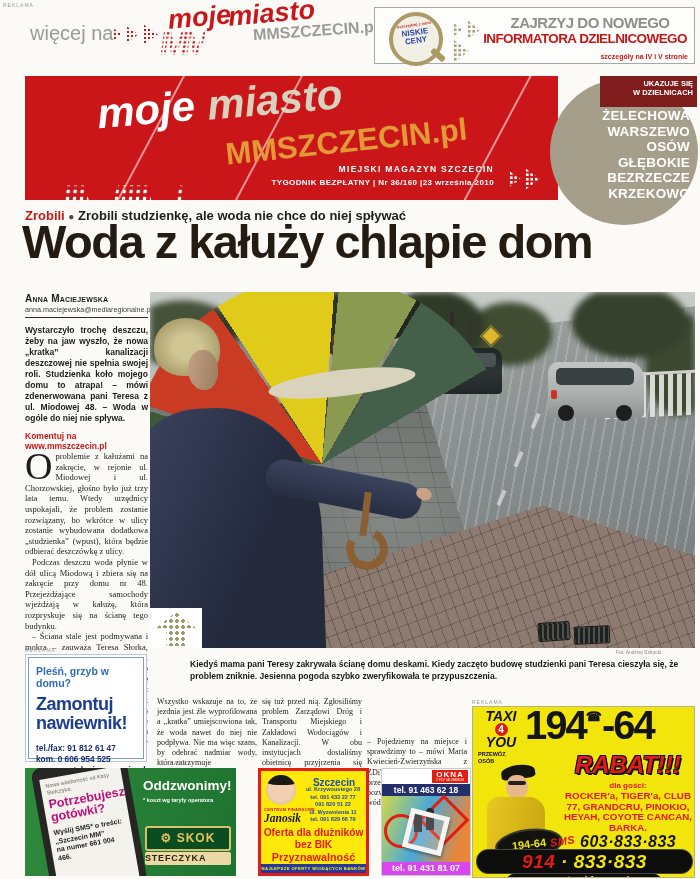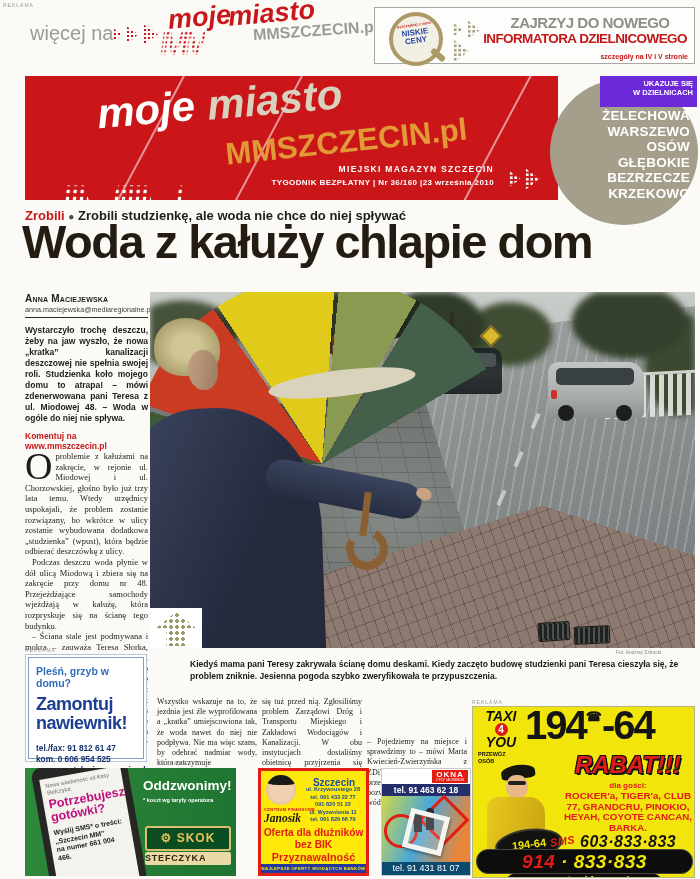--- a/index.html
+++ b/index.html
@@ -47,7 +47,7 @@
   #mh-chevs{right:18px;top:92px;}
 
   #district-circle{left:550px;top:79px;width:148px;height:146px;border-radius:50%;background:#a49e8b;}
-  #district-flag{left:600px;top:76px;width:93px;height:28px;background:#6d28d9;color:#fff;font-size:7.5px;font-weight:700;text-align:right;padding:3px 4px 0 0;line-height:9px;}
+  #district-flag{left:600px;top:76px;width:93px;height:28px;background:#7f1d1d;color:#fff;font-size:7.5px;font-weight:700;text-align:right;padding:3px 4px 0 0;line-height:9px;}
   #district-list{left:556px;top:108px;width:134px;text-align:right;color:#fff;font-weight:900;font-size:13.5px;line-height:15.5px;letter-spacing:.2px;}
 
   

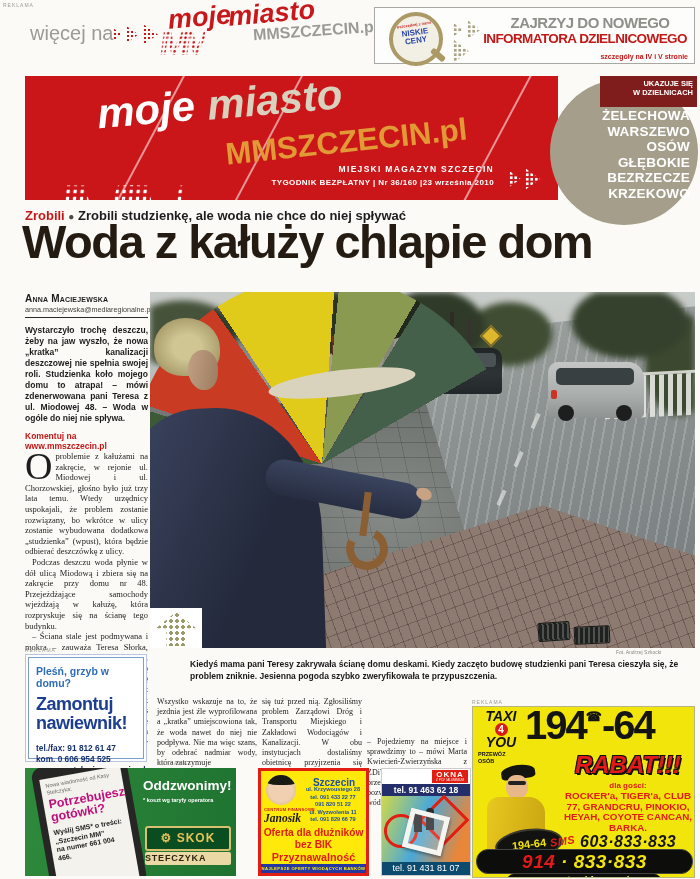--- a/index.html
+++ b/index.html
@@ -203,7 +203,7 @@
   #fx-p1,#fx-p2{position:absolute;width:8px;height:22px;background:#2c2c30;border-radius:4px 4px 0 0;}
   #fx-p1{left:32px;top:14px;}#fx-p2{left:44px;top:12px;}
   #fx-window{position:absolute;left:24px;top:16px;width:30px;height:30px;border:5px solid #f4f4f0;background:rgba(255,255,255,.15);transform:rotate(14deg);box-shadow:1px 2px 3px rgba(0,0,0,.35);}
-  #fx-tel2{position:absolute;left:0;bottom:0;width:100%;height:13px;background:#0c4a6e;color:#fff;font-weight:400;font-size:9px;text-align:center;line-height:13px;}
+  #fx-tel2{position:absolute;left:0;bottom:0;width:100%;height:13px;background:#d946ef;color:#fff;font-weight:700;font-size:9px;text-align:center;line-height:13px;}
 </style>
 </head>
 <body>

